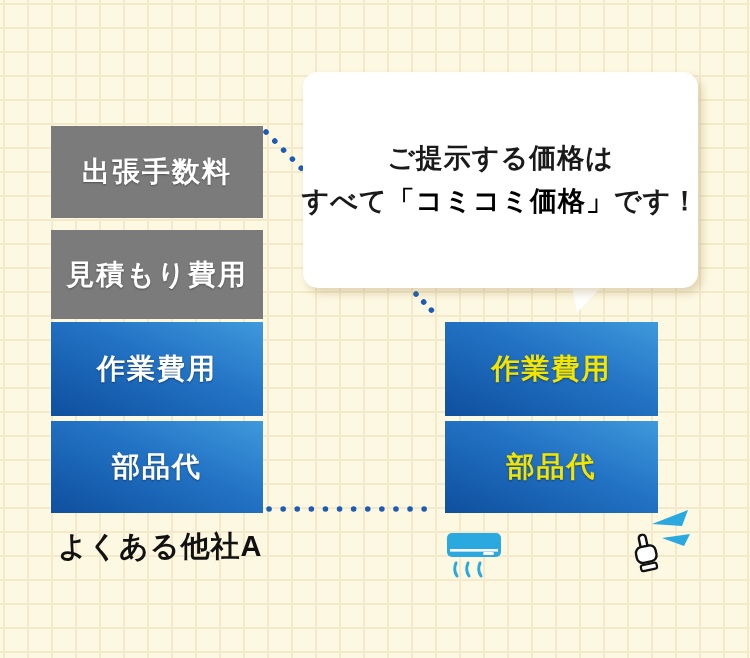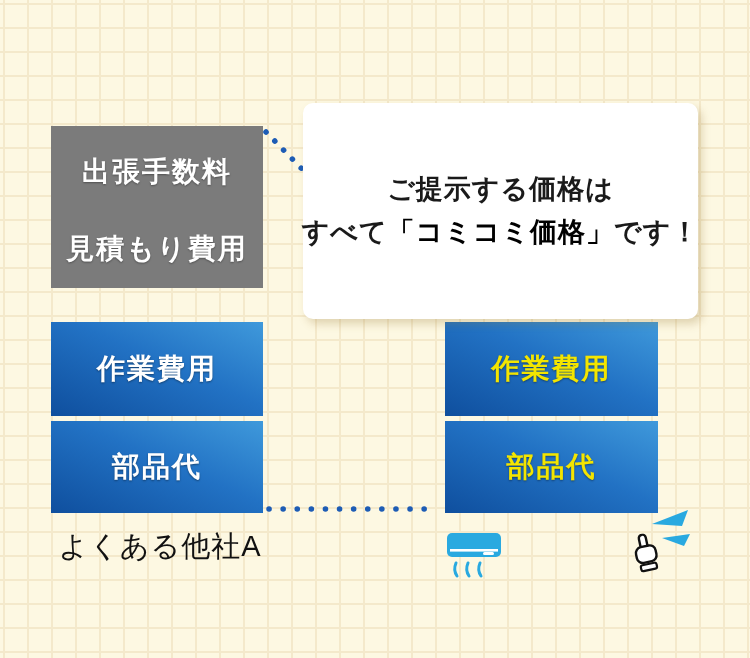--- a/index.html
+++ b/index.html
@@ -36,10 +36,10 @@
 
   
   #bubble{
-    left:303px;top:72px;width:395px;height:216px;background:#ffffff;border-radius:10px;
+    left:303px;top:72px;width:395px;height:216px;background:#ffffff;border-radius:15px;
     box-shadow:4px 5px 9px rgba(150,120,50,.28);
     display:flex;flex-direction:column;justify-content:center;align-items:center;
-    text-align:center;z-index:3;margin-top:31px;
+    text-align:center;z-index:3;
   }
   .bubble-line{font-size:27px;font-weight:800;line-height:43px;color:#1a1a1a;letter-spacing:1px;white-space:nowrap;}
   .seg-red{color:#000000;}

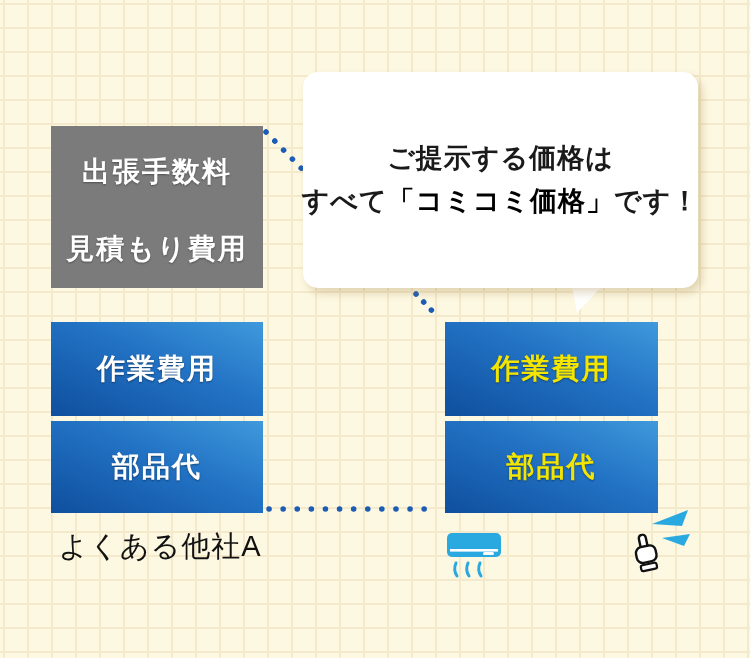--- a/index.html
+++ b/index.html
@@ -70,7 +70,7 @@
   <div class="bar-box bar-gray" style="top:0;height:92px;">
     <span>出張手数料</span>
   </div>
-  <div class="bar-box bar-gray" style="top:84px;height:78px;">
+  <div class="bar-box bar-gray" style="top:104px;height:89px;">
     <span>見積もり費用</span>
   </div>
   <div class="bar-box bar-blue" style="top:196px;height:94px;">

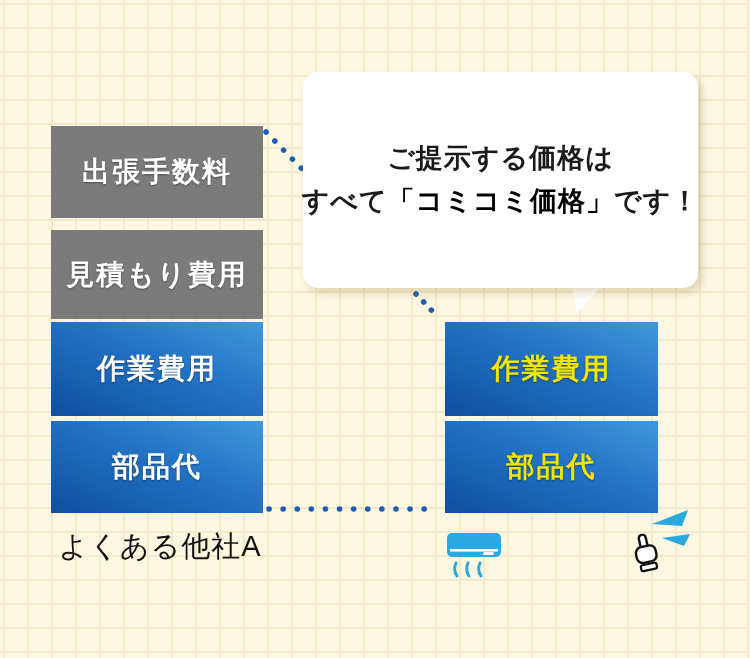--- a/index.html
+++ b/index.html
@@ -31,7 +31,7 @@
   #right-bar{left:445px;top:322px;width:213px;height:191px;}
 
   .caption{
-    position:absolute;font-weight:normal;color:#111111;font-size:29px;letter-spacing:1px;
+    position:absolute;font-weight:bold;color:#111111;font-size:29px;letter-spacing:1px;
   }
 
   

